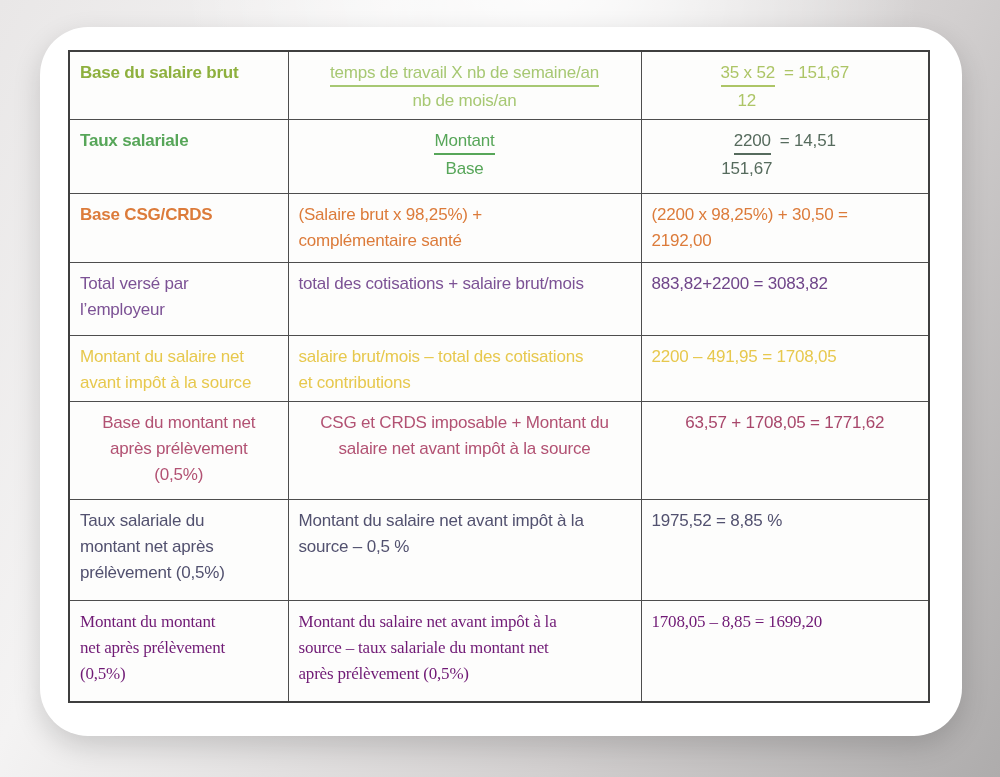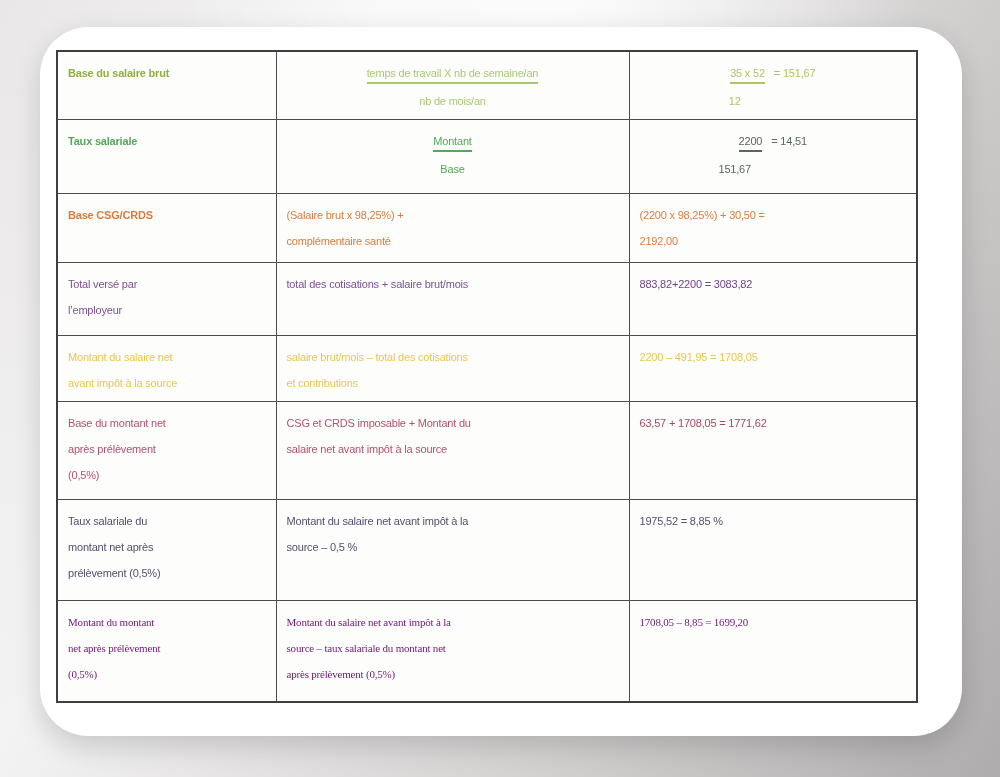--- a/index.html
+++ b/index.html
@@ -16,10 +16,10 @@
     box-shadow:0 10px 28px rgba(0,0,0,0.16);
   }
   table.payroll{
-    position:absolute;left:16px;top:23px;
+    position:absolute;left:28px;top:23px;
     border-collapse:collapse;table-layout:fixed;
     width:860px;
-    font-size:11px;letter-spacing:-0.2px;
+    font-size:17px;letter-spacing:-0.2px;
     border:2px solid #3f3f3f;
   }
   td{

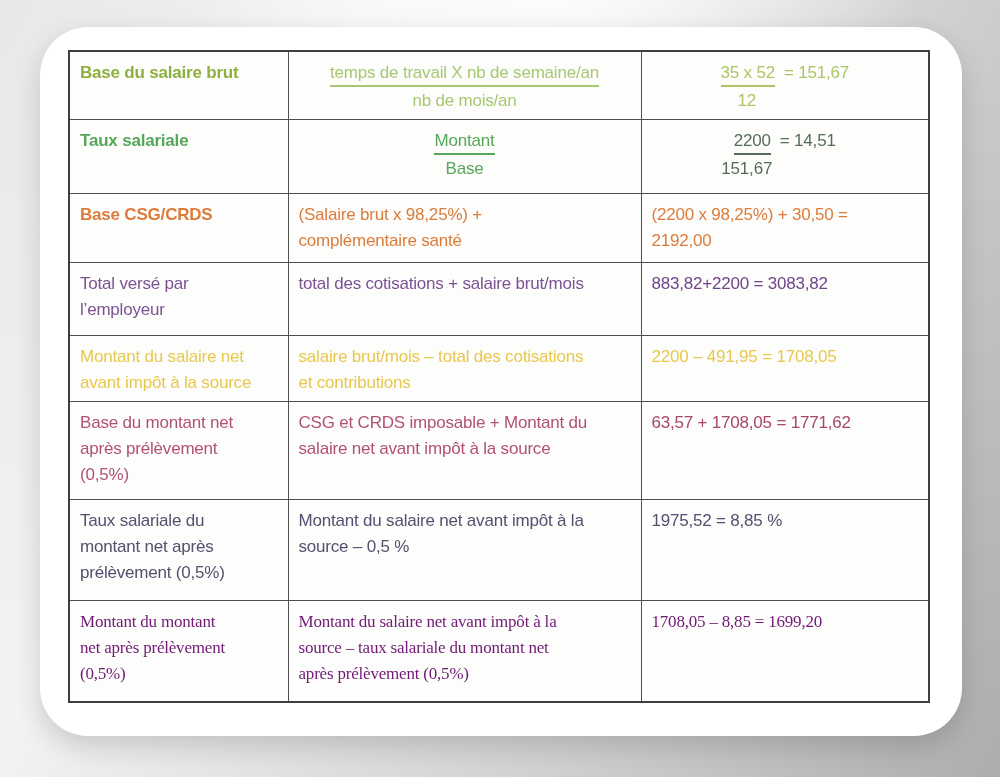--- a/index.html
+++ b/index.html
@@ -129,7 +129,7 @@
       </td>
     </tr>
 
-    <tr style="color: rgb(178, 82, 115);">
+    <tr style="color: rgb(178, 82, 115); text-align: center;">
       <td class="c1">
         <div class="line">Base du montant net</div>
         <div class="line">après prélèvement</div>

